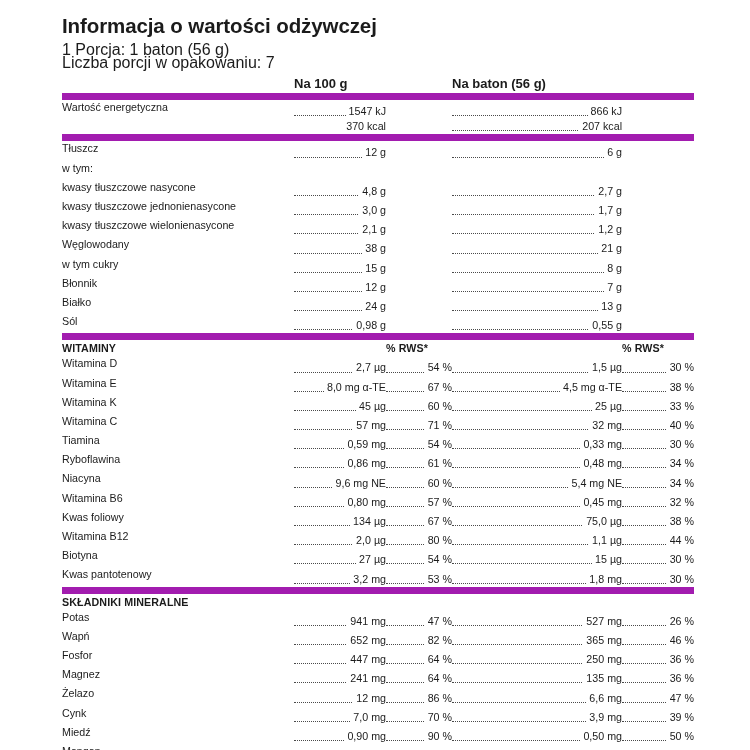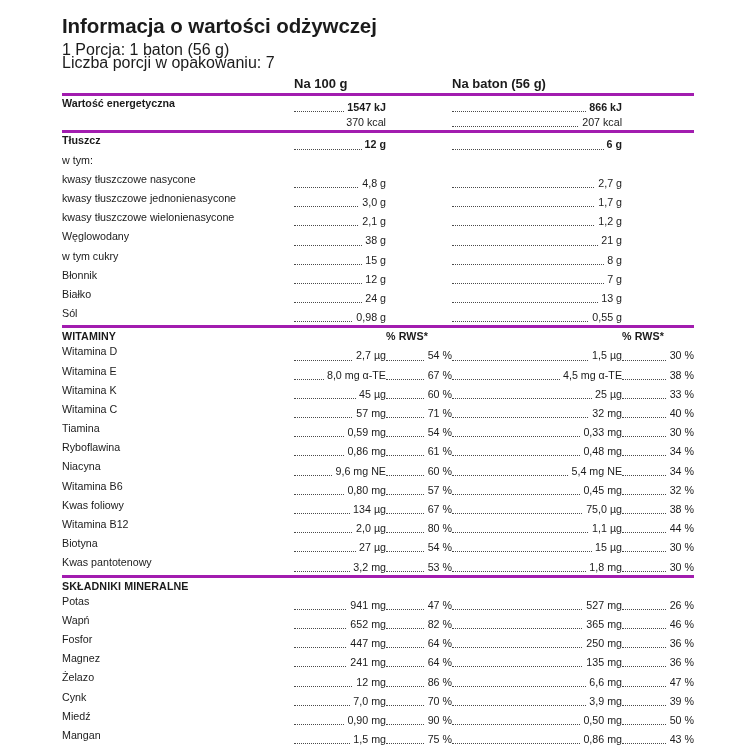--- a/index.html
+++ b/index.html
@@ -110,7 +110,7 @@
   }
 
   
-  tr.rule-top > td { border-top: 3px solid #a21caf; font-weight: bold; }
+  tr.rule-top > td { border-top: 7px solid #a21caf; }
 
   .indent1 { padding-left: 11px; }
   .indent2 { padding-left: 11px; }

